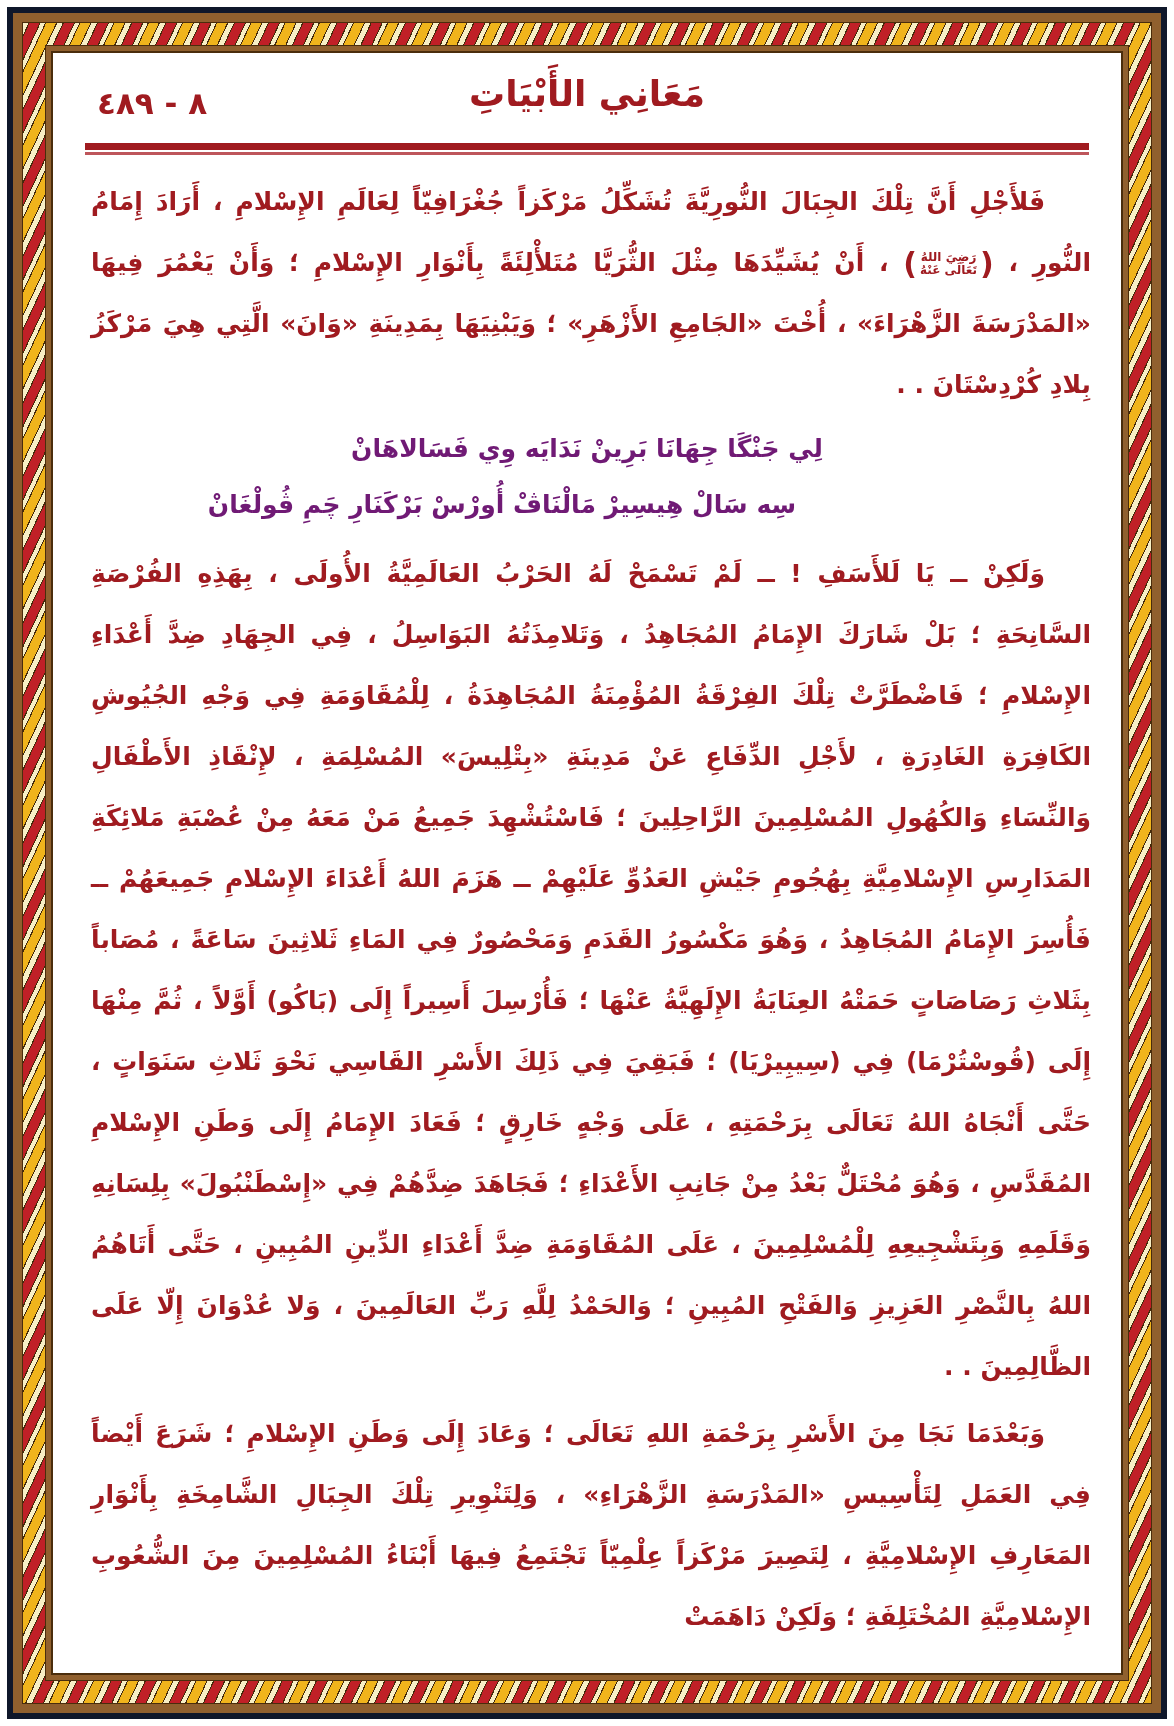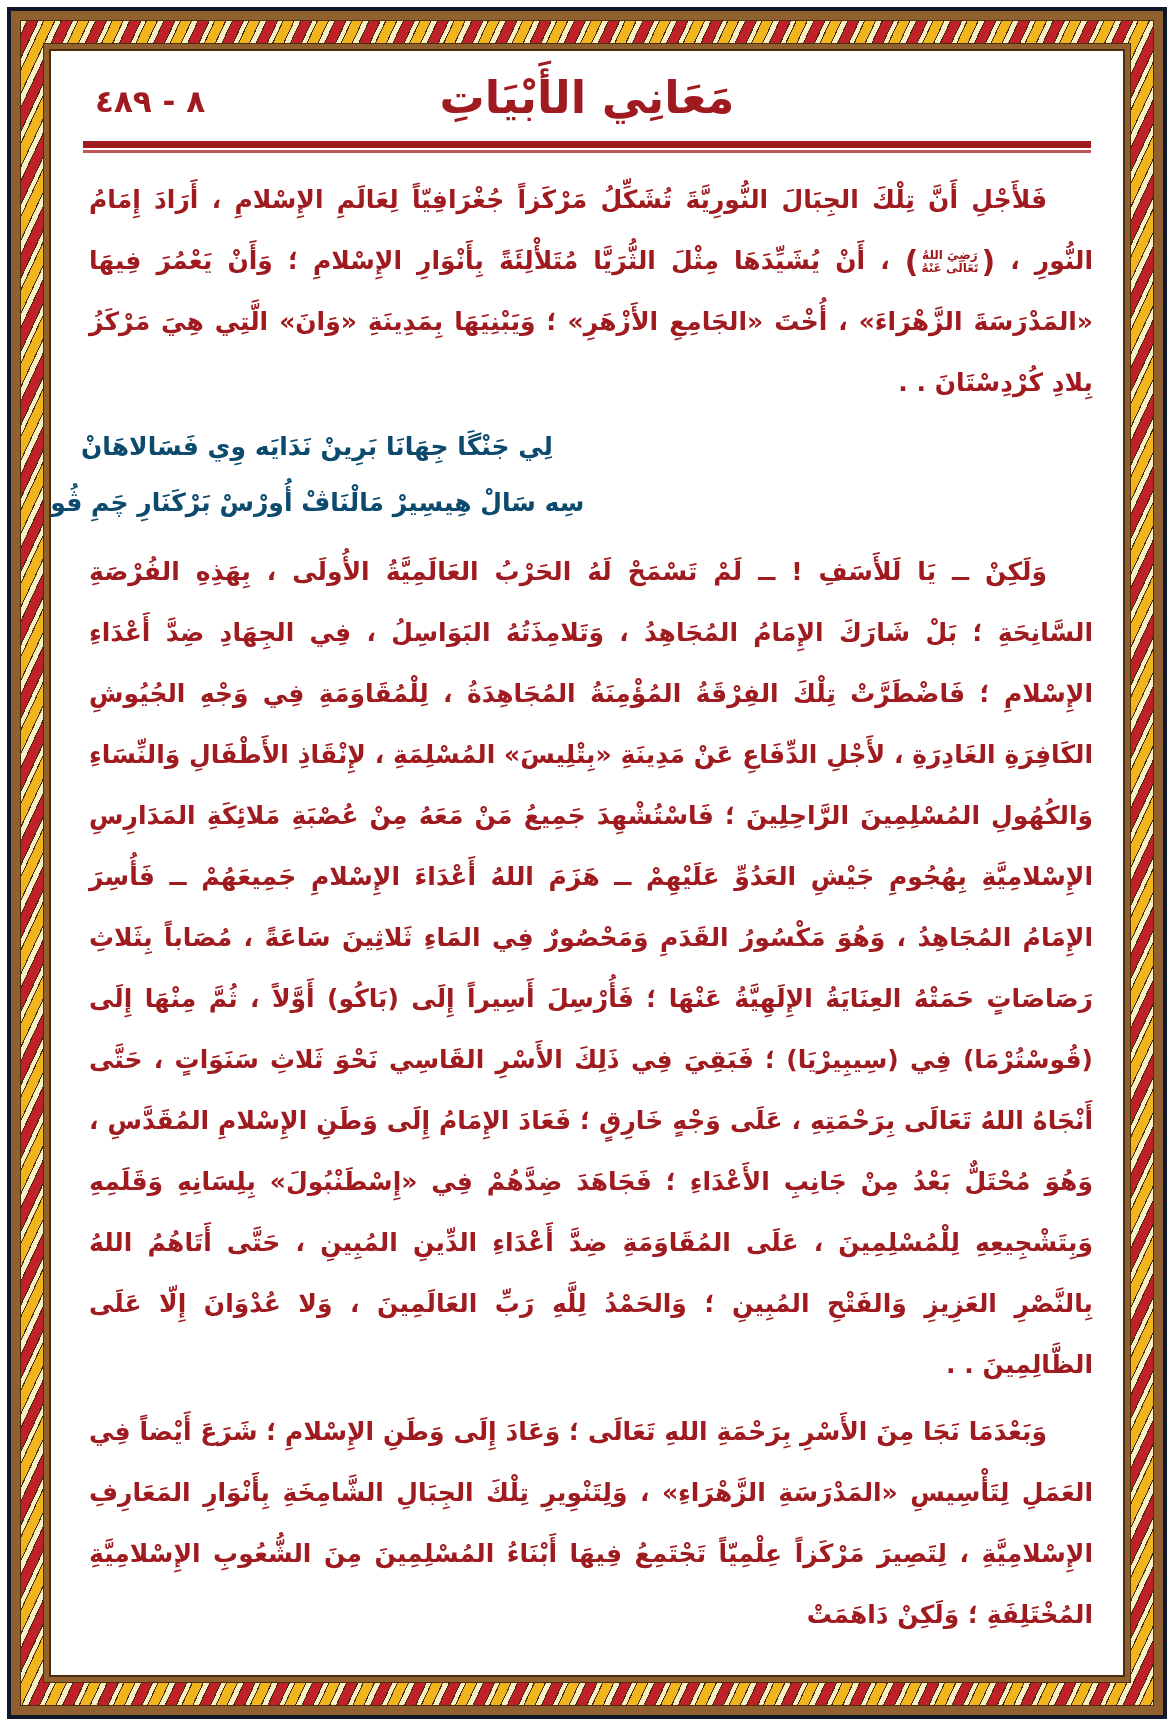--- a/index.html
+++ b/index.html
@@ -14,7 +14,7 @@
   
   .frame-a {
     height:100%; box-sizing:border-box;
-    border:4px solid #0f172a;
+    border:6px solid #0f172a;
     background:#90602E;
     padding:9px;
   }

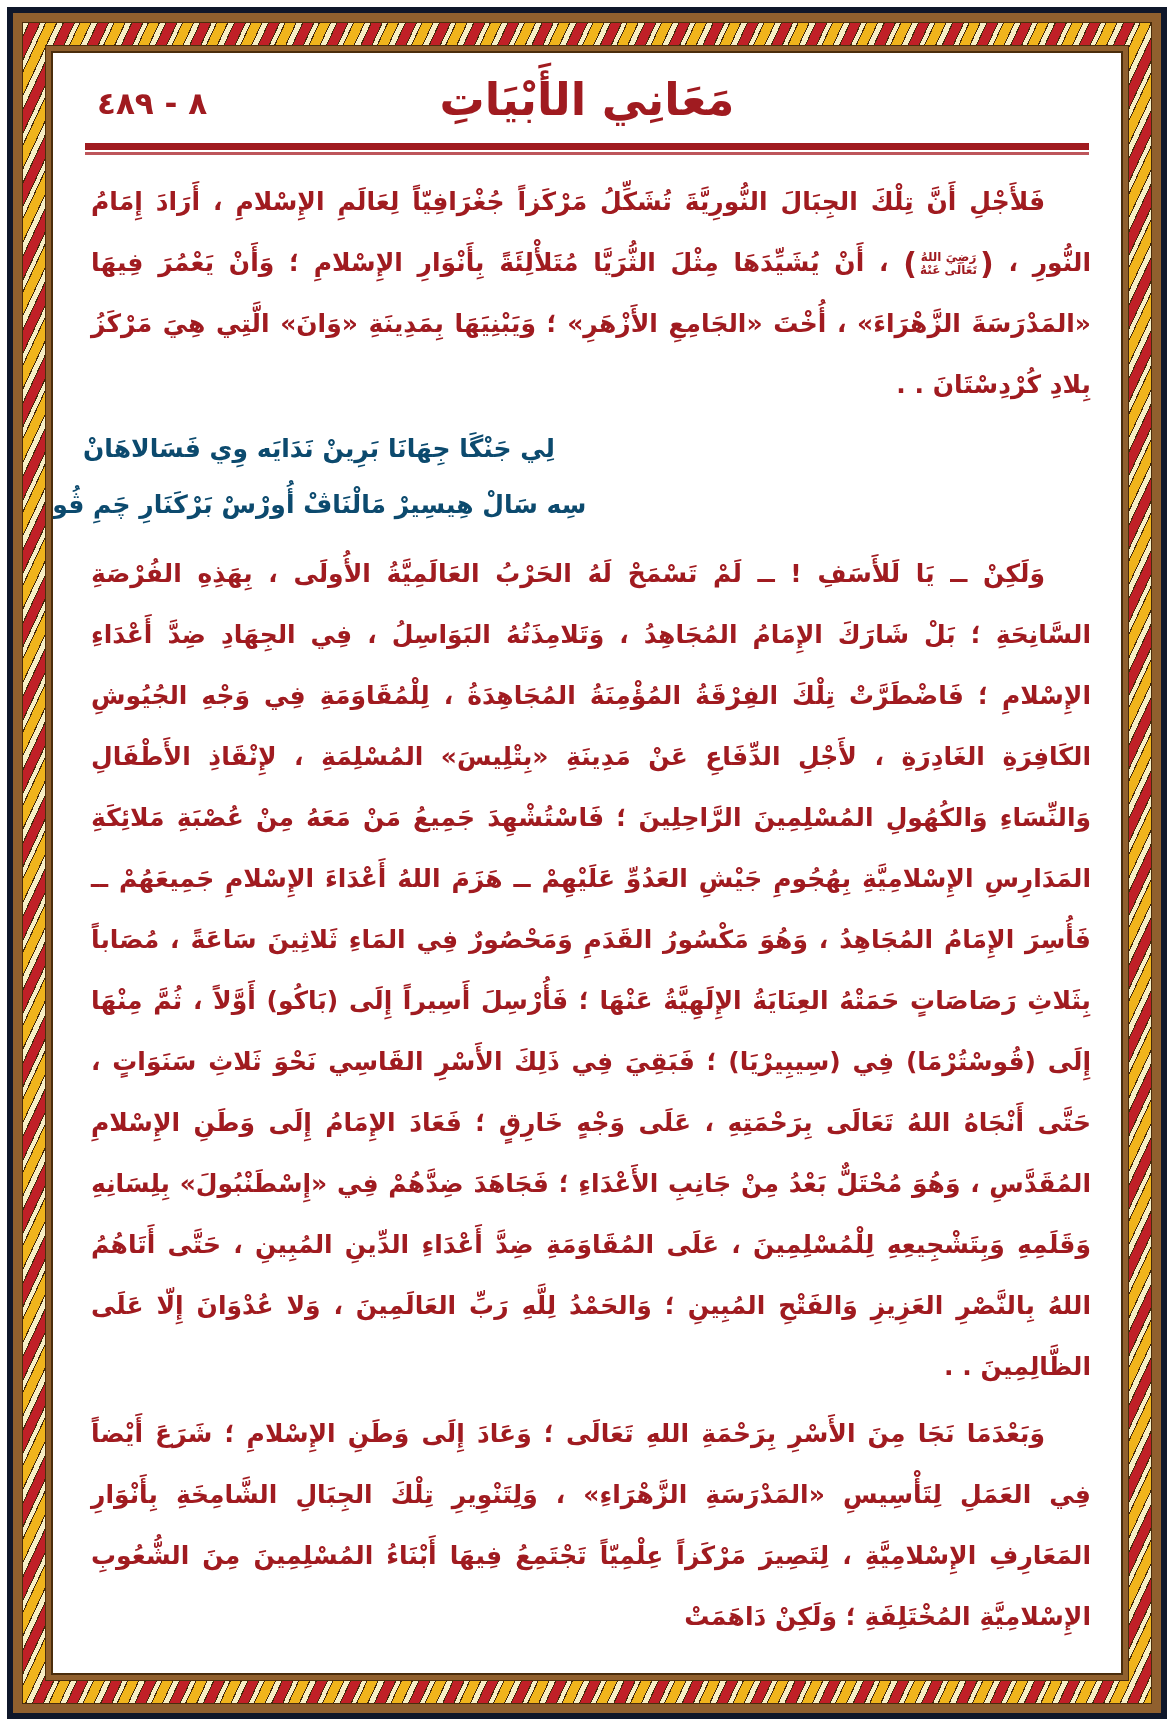--- a/index.html
+++ b/index.html
@@ -46,7 +46,7 @@
   .header { position:relative; height:62px; margin-top:4px; }
   .page-title {
     text-align:center;
-    font-size:45px; font-weight:bold;
+    font-size:36px; font-weight:bold;
     color:#A01B20;
     letter-spacing:1px;
   }

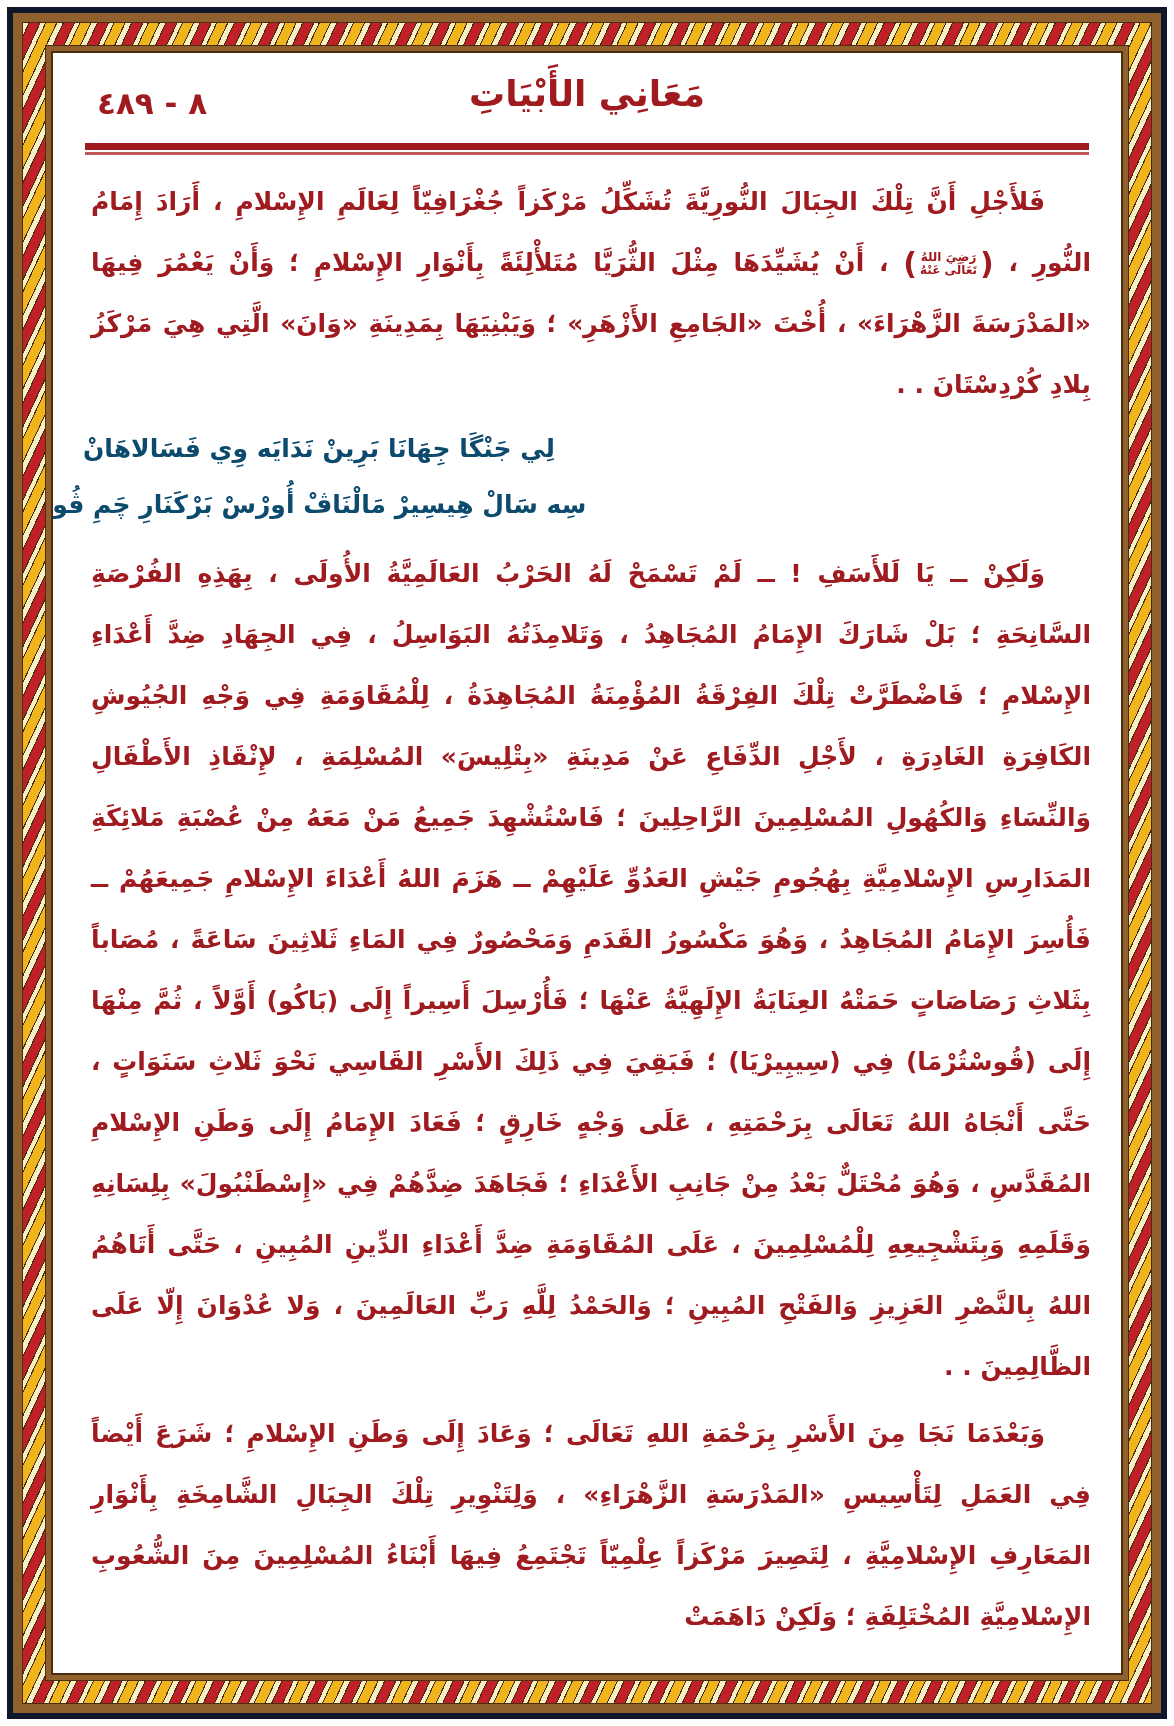--- a/index.html
+++ b/index.html
@@ -71,9 +71,9 @@
   .verse-group { margin:6px 0 10px 0; }
   .verse {
     font-size:25px; font-weight:bold;
-    color:#0c4a6e;
+    color:#701a75;
     line-height:56px;
-    text-align:left;
+    text-align:center;
     white-space:nowrap;
   }
   .verse-b { position:relative; right:85px; }

